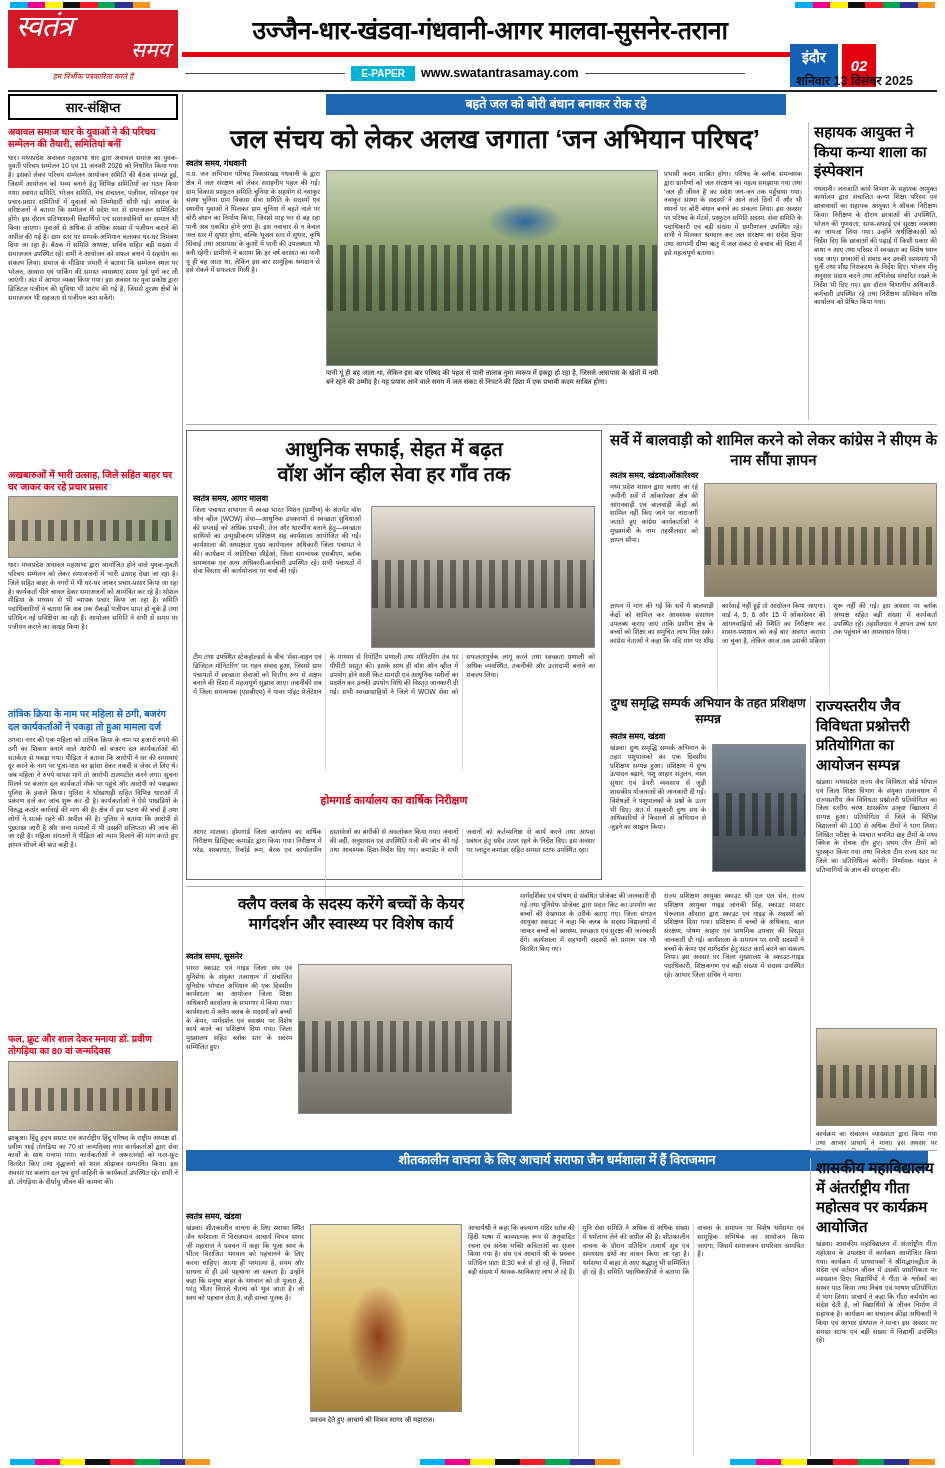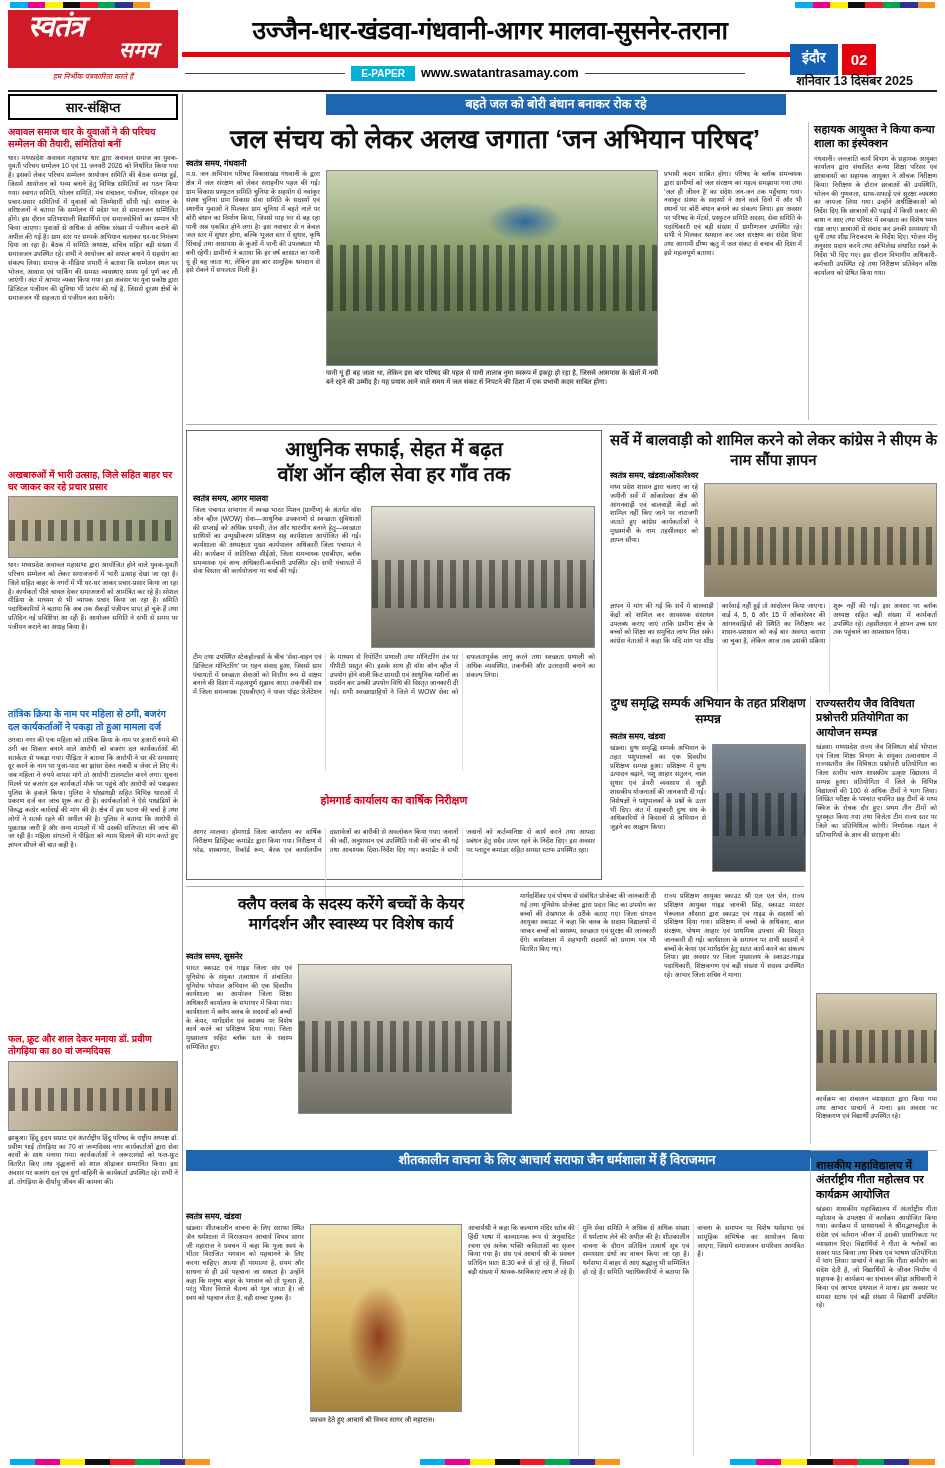--- a/index.html
+++ b/index.html
@@ -19,8 +19,8 @@
   .regbar span:nth-child(7){background:#2e3192}.regbar span:nth-child(8){background:#f7941d}
   
   .logo-box { position:absolute; left:8px; top:10px; width:170px; height:58px;
-    background:#d11a28; color:#fff; font-weight:bold; font-style:italic;
-    padding:2px 20px; line-height:1.0; }
+    background:#d11a28; color:#fff; font-weight:normal; font-style:italic;
+    padding:2px 8px; line-height:1.0; }
   .logo-top { font-size:29px; letter-spacing:-1px; }
   .logo-bottom { font-size:21px; text-align:right; margin-top:-2px; }
   .tagline { position:absolute; left:8px; top:71px; width:170px; text-align:center;

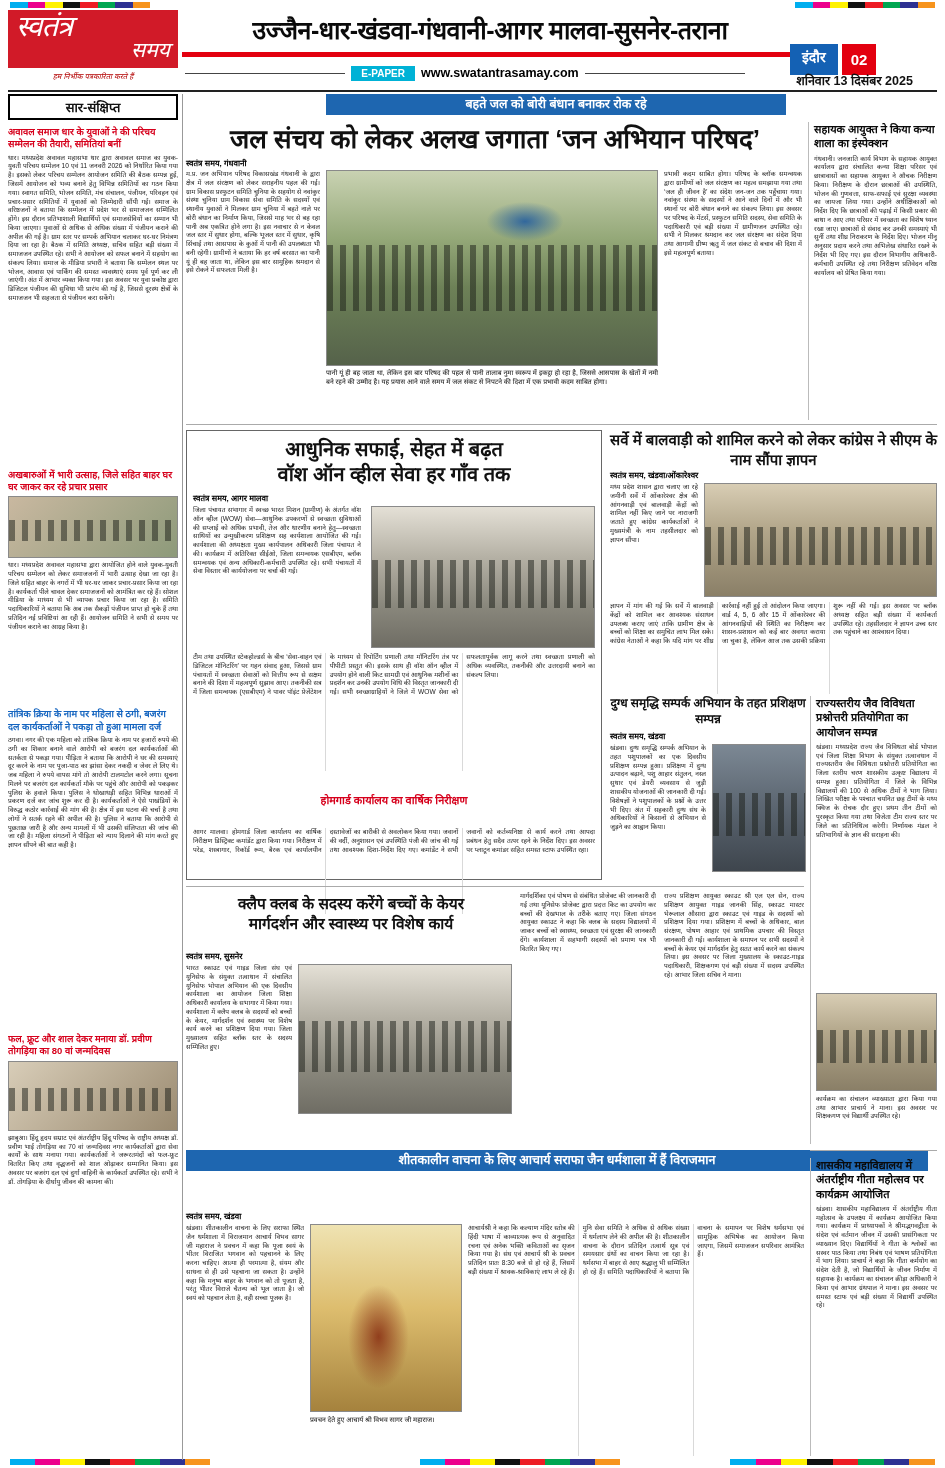--- a/index.html
+++ b/index.html
@@ -35,7 +35,7 @@
   .website { font-weight:bold; font-size:12.5px; color:#000; }
   .edition-row { position:absolute; left:790px; top:44px; display:flex; gap:4px; }
   .edition { background:#1461b4; color:#fff; font-weight:bold; font-size:14px; padding:3px 12px; }
-  .pageno { background:#e3000f; color:#fff; font-weight:bold; font-size:15px; padding:7px 9px; }
+  .pageno { background:#e3000f; color:#fff; font-weight:bold; font-size:15px; padding:13px 9px;font-style:italic; }
   .dateline { position:absolute; left:772px; top:72px; width:165px; text-align:center;
     font-weight:bold; font-size:12.5px; }
   .mast-rule { position:absolute; left:8px; top:90px; width:929px; height:2px; background:#222; }

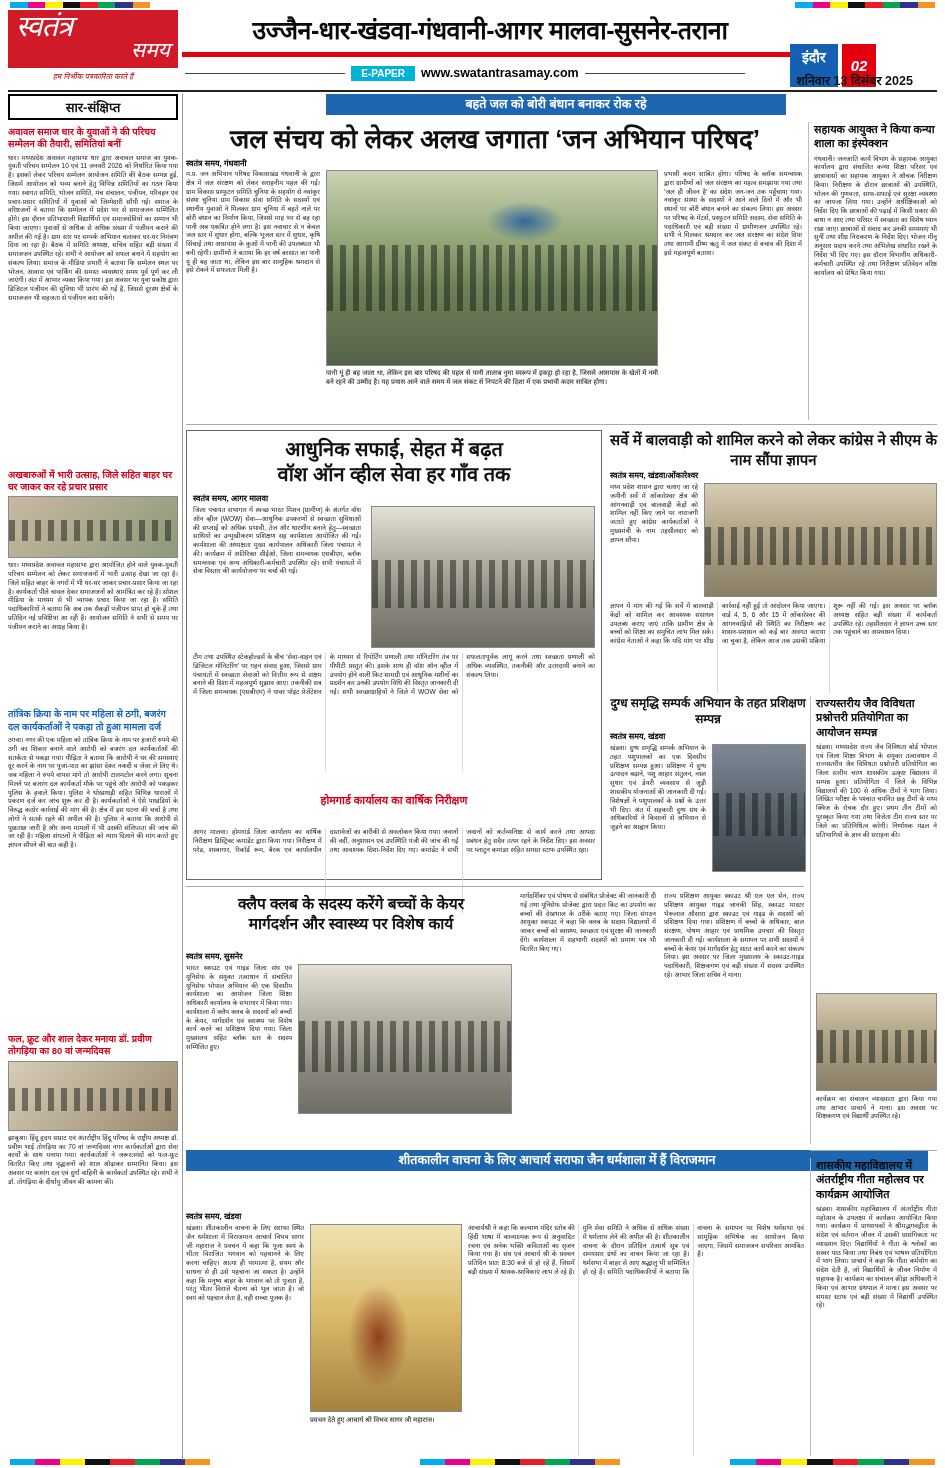--- a/index.html
+++ b/index.html
@@ -44,7 +44,7 @@
   .cap { font-size:6.8px; line-height:1.3; text-align:justify; color:#0c0c0c; overflow:hidden; }
   .byl { font-size:8px; font-weight:bold; color:#000; }
   .red { color:#d6001c; } .blue { color:#1565c0; }
-  .h-sm { font-size:11px; font-weight:bold; line-height:1.3; color:#0a0a0a; }
+  .h-sm { font-size:15px; font-weight:bold; line-height:1.3; color:#0a0a0a; }
   .banner { background:#1e66b0; color:#fff; font-weight:bold; text-align:center;
     font-size:12.5px; line-height:21px; height:21px; overflow:hidden; }
   .hr { position:absolute; border-top:1px solid #aaa; }

